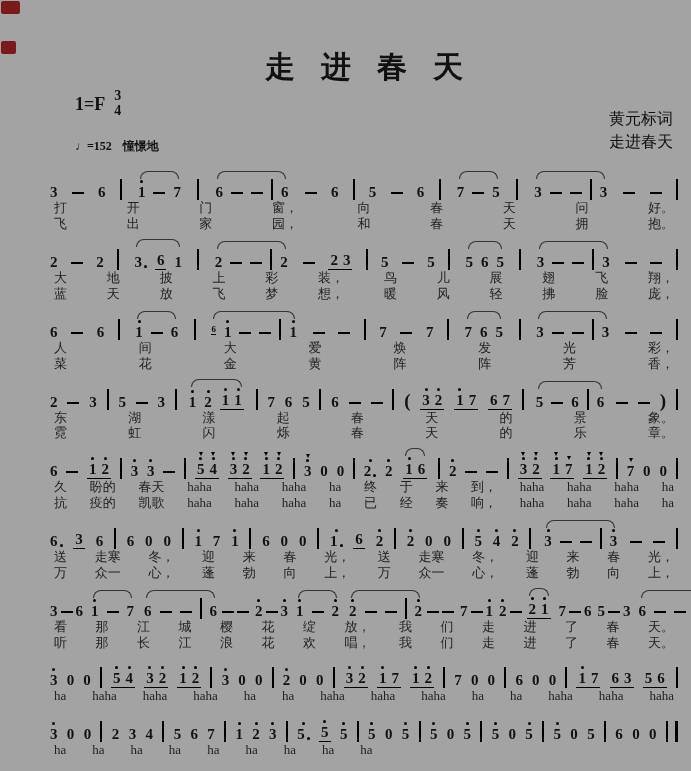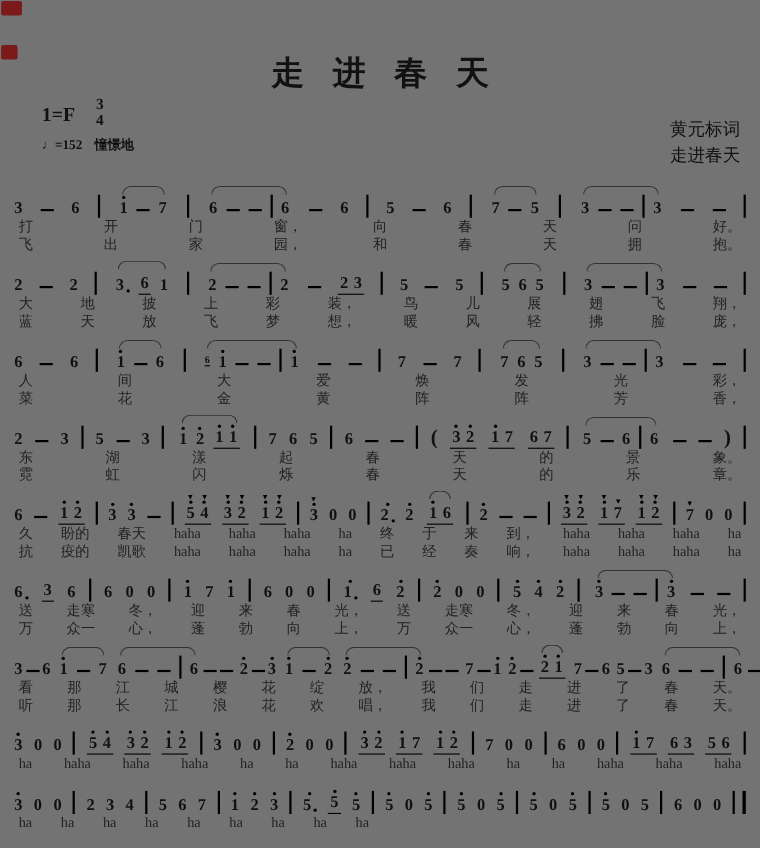--- a/index.html
+++ b/index.html
@@ -4,7 +4,7 @@
 <style>
   html,body{margin:0;padding:0;background:#fff;}
   body{width:691px;height:771px;position:relative;font-family:"Liberation Serif",serif;color:#111;overflow:hidden;}
-  .sheet{position:absolute;inset:0;background:#737373;}
+  .sheet{position:absolute;inset:0;background:#a3a3a3;padding-left:37px;}
   .corner-mark{position:absolute;background:#7b1a1a;border-radius:2px;}
   .m1{left:1px;top:1px;width:19px;height:13px;}
   .m2{left:1px;top:41px;width:15px;height:13px;}

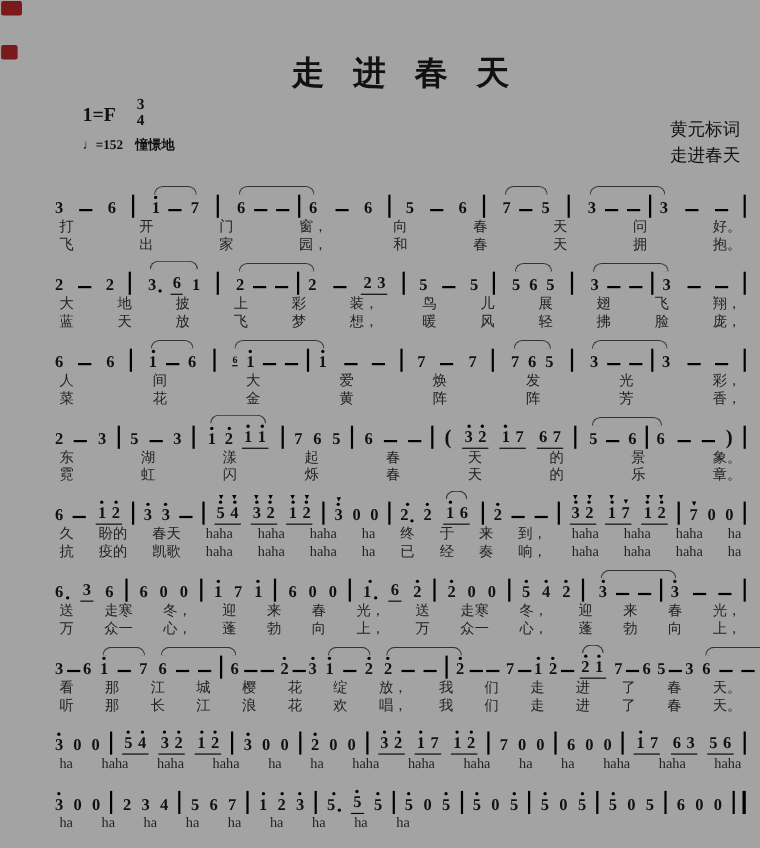--- a/index.html
+++ b/index.html
@@ -10,7 +10,7 @@
   .m2{left:1px;top:41px;width:15px;height:13px;}
   .title{text-align:center;font-size:30px;font-weight:bold;letter-spacing:26px;padding-left:26px;margin:50px 0 0;line-height:1.1;}
   .hdr{display:flex;justify-content:space-between;align-items:flex-start;margin:6px 18px 0 38px;}
-  .keyrow{display:flex;align-items:center;gap:19px;font-weight:bold;font-size:18px;line-height:1;}
+  .keyrow{display:flex;align-items:center;gap:9px;font-weight:bold;font-size:18px;line-height:1;}
   .meter{display:inline-flex;flex-direction:column;align-items:center;font-size:14px;font-weight:bold;line-height:1.05;}
   .temporow{font-size:12px;font-weight:bold;margin-top:5px;}
   .temporow .expr{margin-left:8px;}

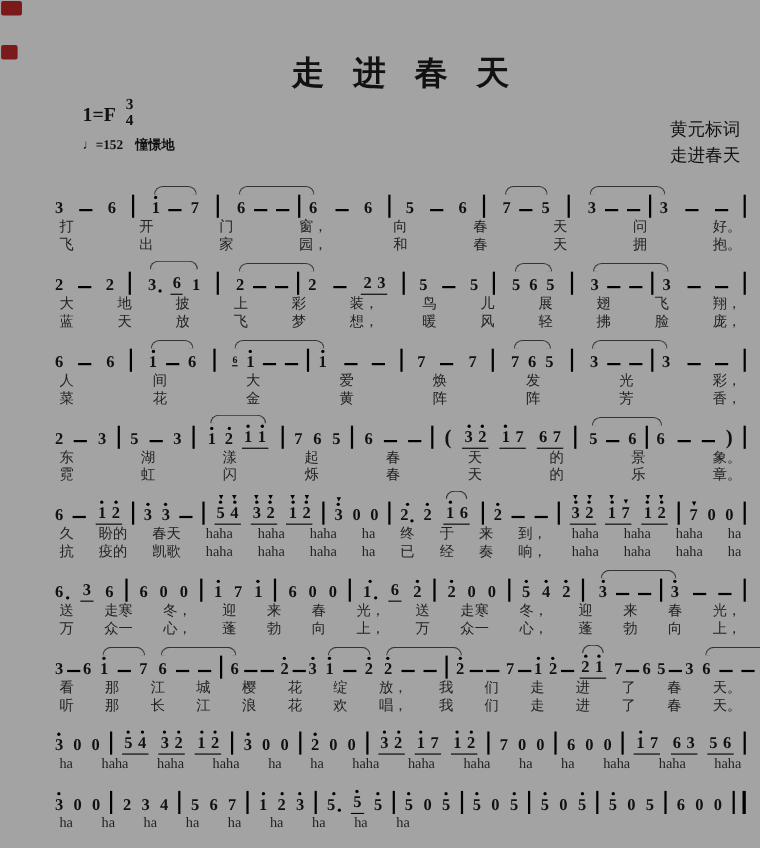--- a/index.html
+++ b/index.html
@@ -12,7 +12,7 @@
   .hdr{display:flex;justify-content:space-between;align-items:flex-start;margin:6px 18px 0 38px;}
   .keyrow{display:flex;align-items:center;gap:9px;font-weight:bold;font-size:18px;line-height:1;}
   .meter{display:inline-flex;flex-direction:column;align-items:center;font-size:14px;font-weight:bold;line-height:1.05;}
-  .temporow{font-size:12px;font-weight:bold;margin-top:5px;}
+  .temporow{font-size:12px;font-weight:bold;margin-top:20px;}
   .temporow .expr{margin-left:8px;}
   .credits{font-size:16px;text-align:right;line-height:1.45;margin-top:18px;}
   #score{margin:12px 13px 0;}

